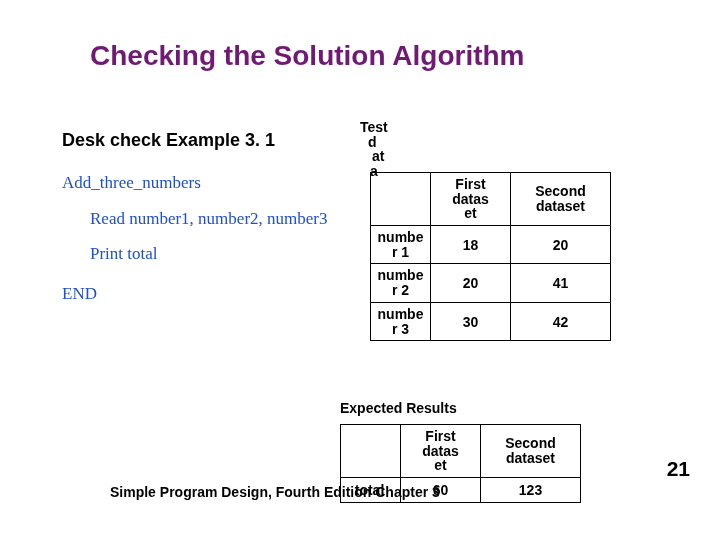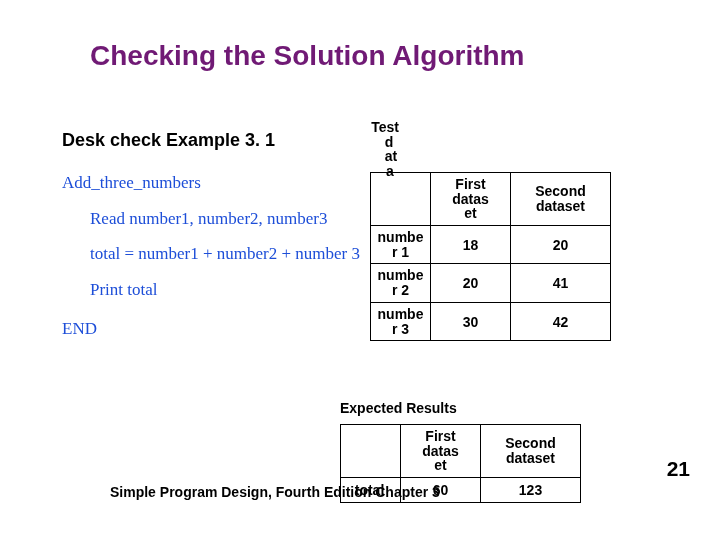--- a/index.html
+++ b/index.html
@@ -50,7 +50,7 @@
     line-height: 1.05;
     width: 50px;
   }
-  .tdline { text-align: center; }
+  .tdline { text-align: left; }
   .tdline.i1 { padding-left: 8px; }
   .tdline.i2 { padding-left: 12px; }
   .tdline.i3 { padding-left: 10px; }

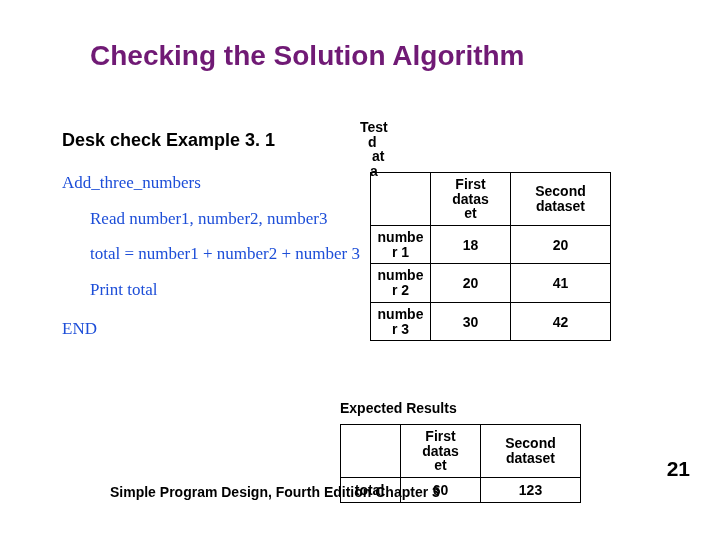--- a/index.html
+++ b/index.html
@@ -124,7 +124,6 @@
 <div class="algo">
   <div>Add_three_numbers</div>
   <div class="indent step">Read number1, number2, number3</div>
-  <div class="indent step">total = number1 + number2 + number 3</div>
   <div class="indent step">Print total</div>
   <div class="end">END</div>
 </div>

